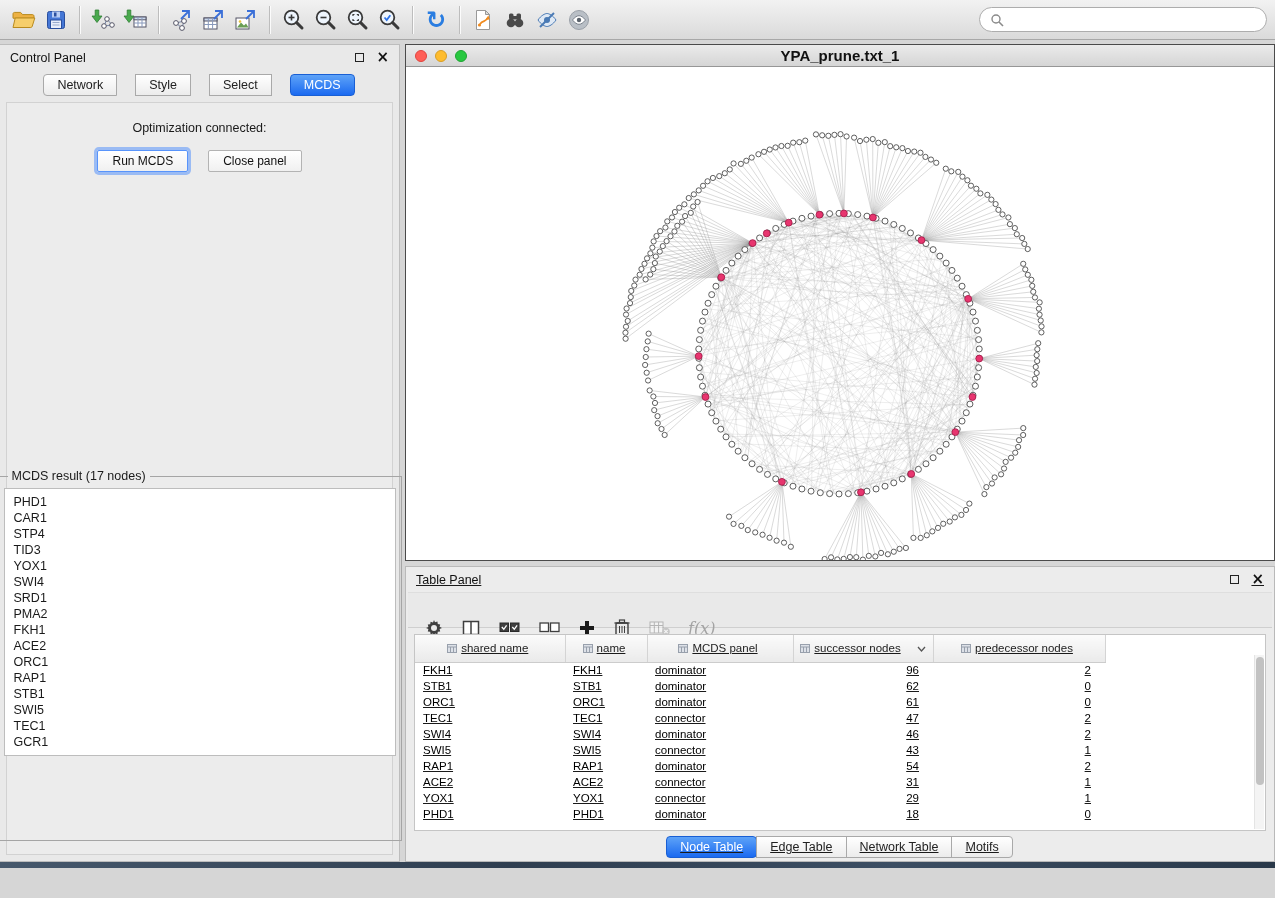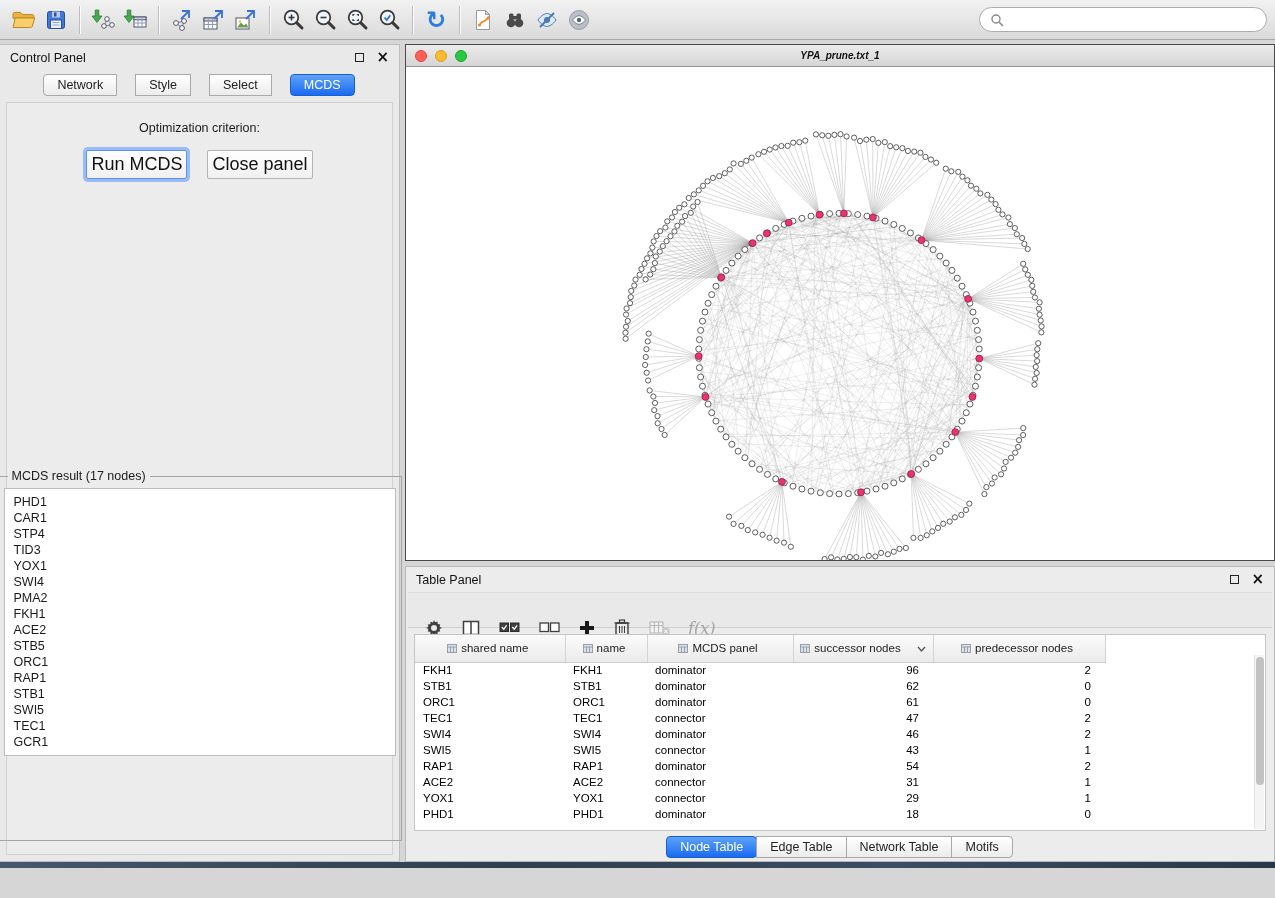--- a/index.html
+++ b/index.html
@@ -49,7 +49,7 @@
   
   .right-col { flex:1; display:flex; flex-direction:column; padding-left:5px; }
   .net-window { height:517px; flex:0 0 517px; border:1px solid #4a4a4a; background:#fff; display:flex; flex-direction:column; }
-  .net-titlebar { height:22px; flex:0 0 22px; background:linear-gradient(#ebebeb,#d5d5d5); border-bottom:1px solid #969696; position:relative; display:flex; align-items:center; justify-content:center; font-size:10px; font-weight:600; color:#111;font-style:italic; }
+  .net-titlebar { height:22px; flex:0 0 22px; background:linear-gradient(#ebebeb,#d5d5d5); border-bottom:1px solid #969696; position:relative; display:flex; align-items:center; justify-content:center; font-size:15px; font-weight:600; color:#111; }
   .traffic { position:absolute; left:9px; top:5px; display:flex; gap:8px; }
   .light { width:12px; height:12px; border-radius:50%; }
   .light.red { background:#ff5f57; border:1px solid #e0443e; }

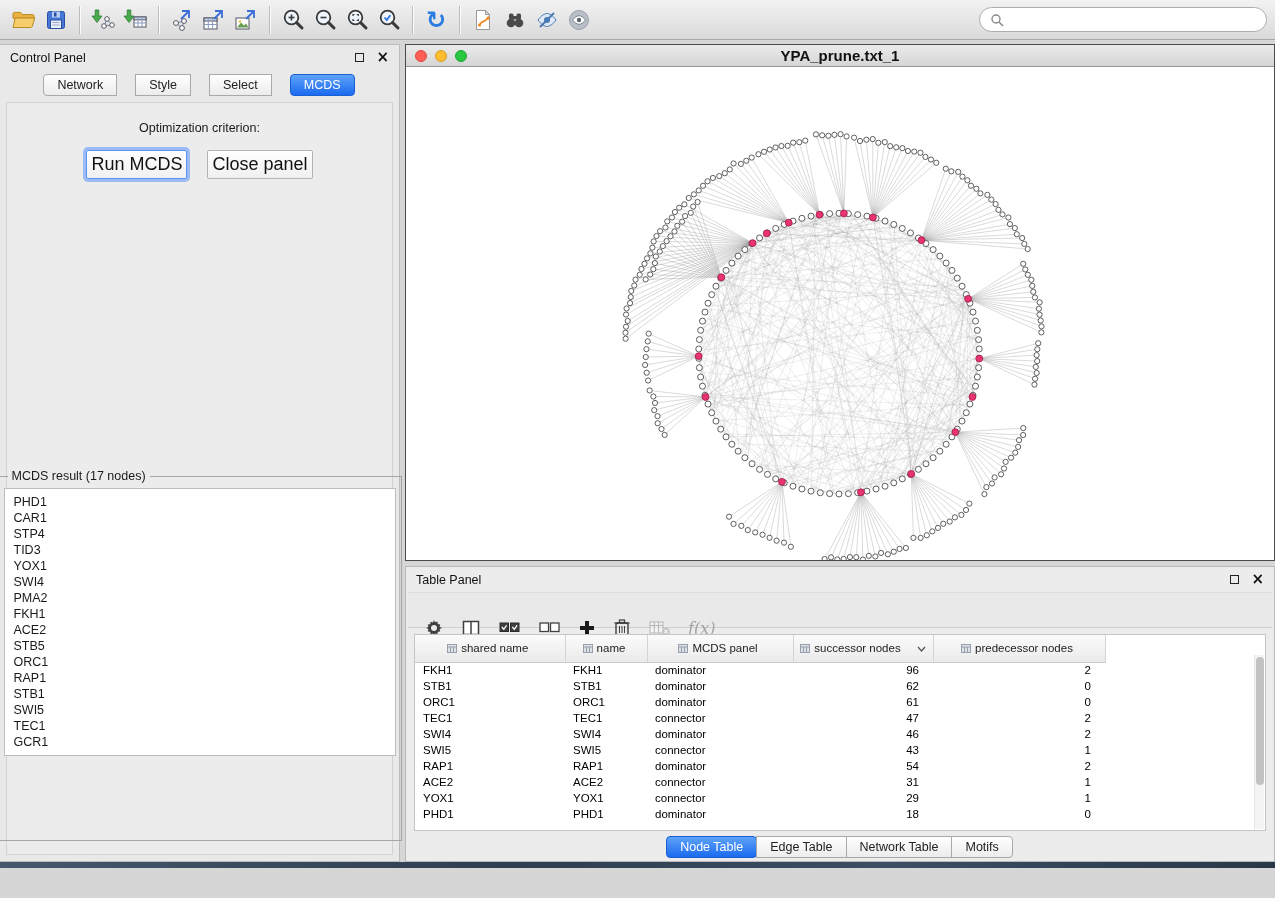--- a/index.html
+++ b/index.html
@@ -247,7 +247,7 @@
           <div class="tab active">MCDS</div>
         </div>
       <div class="cp-content">
-        <div class="opt-label">Optimization criterion:</div>
+        <div class="opt-label">Optimization connected:</div>
         <div class="btn-row">
           <button class="btn focused">Run MCDS</button>
           <button class="btn">Close panel</button>

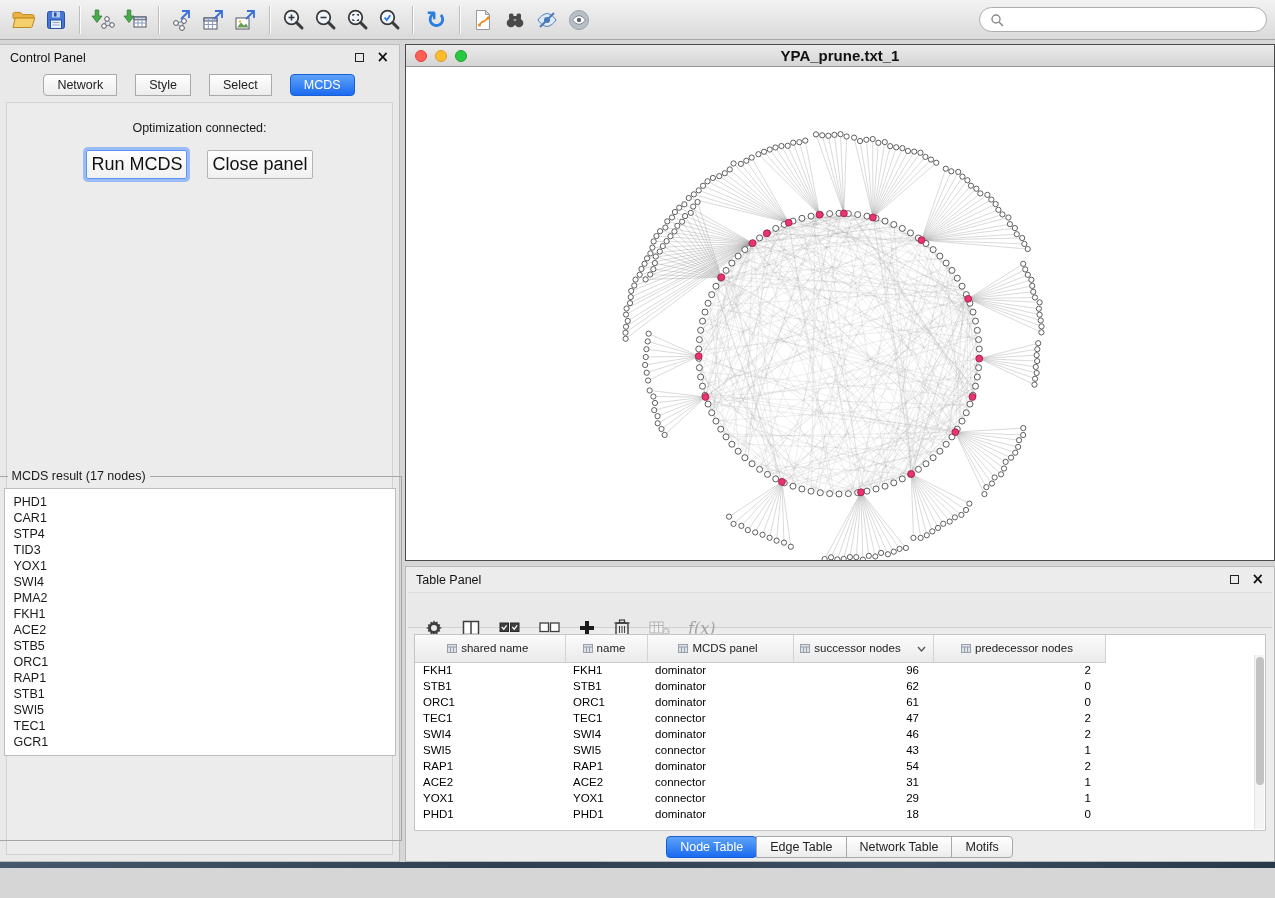--- a/index.html
+++ b/index.html
@@ -39,7 +39,7 @@
   .tri-up { width:0; height:0; border-left:3.5px solid transparent; border-right:3.5px solid transparent; border-bottom:4px solid #fff; }
   .tri-down { width:0; height:0; border-left:3.5px solid transparent; border-right:3.5px solid transparent; border-top:4px solid #fff; }
   .btn-row { display:flex; gap:20px; margin-top:15px; }
-  .btn { font-size:18px; padding:3px 4px; background:linear-gradient(#ffffff,#f0f0f0); border:1px solid #b3b3b3; border-radius:2px; color:#111; }
+  .btn { font-size:12px; padding:3px 14px; background:linear-gradient(#ffffff,#f0f0f0); border:1px solid #b3b3b3; border-radius:2px; color:#111; }
   .btn.focused { box-shadow:0 0 0 3px rgba(88,148,251,.55); border-color:#5894fb; }
 
   .result-box { margin-top:auto; margin-bottom:13px; width:404px; height:372px; border:1px solid #a5a5a5; padding:5px; background:transparent; }

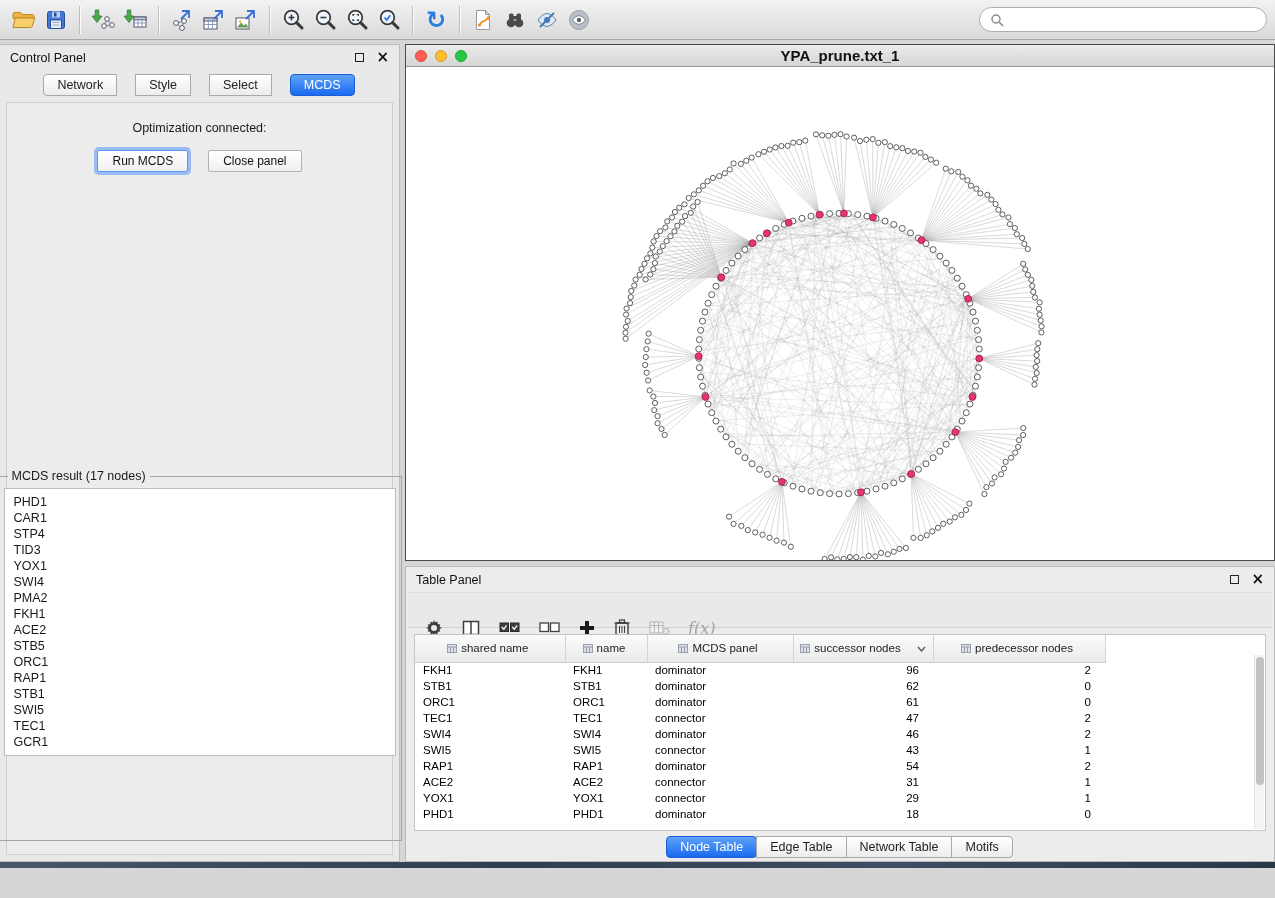--- a/index.html
+++ b/index.html
@@ -59,7 +59,7 @@
   #net-svg { display:block; width:100%; height:100%; }
 
   
-  .table-panel { flex:1; margin-top:5px; background:#ececec; border:1px solid #b9b9b9; display:flex; flex-direction:column; }
+  .table-panel { flex:1; margin-top:5px; background:#ececec; border:1px solid #b9b9b9; display:flex; flex-direction:column;text-decoration:underline; }
   .tp-toolbar { height:36px; flex:0 0 36px; display:flex; align-items:center; gap:17px; padding:0 16px; background:#e9e9e9; border-top:1px solid #dedede; border-bottom:1px solid #cfcfcf; margin:0 2px; }
   .icon-btn { border:none; background:none; padding:0; display:flex; align-items:center; justify-content:center;margin-top:36px; }
   .fx { font-family:"DejaVu Serif","Liberation Serif",serif; font-style:italic; font-size:16px; color:#a3a3a3; }

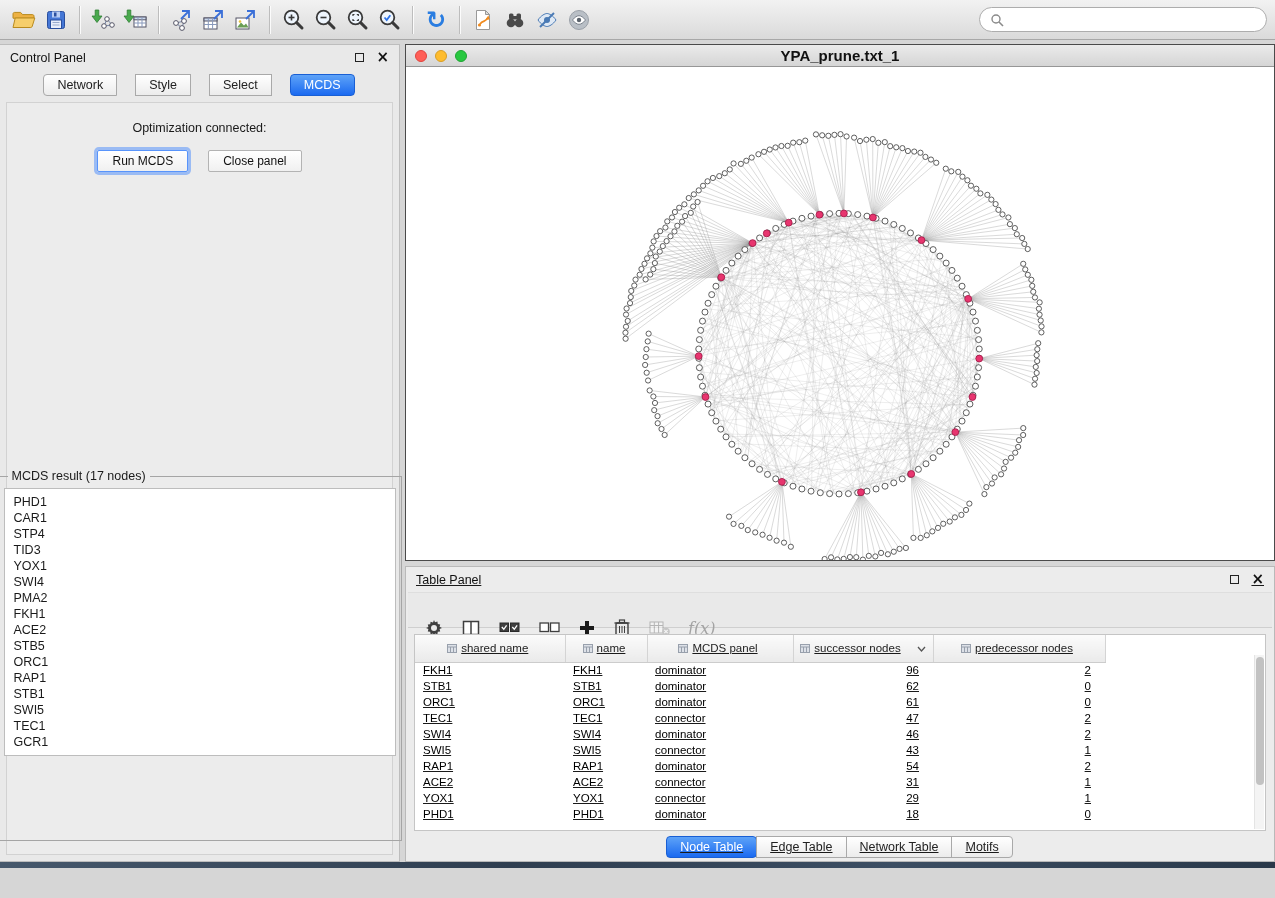--- a/index.html
+++ b/index.html
@@ -261,6 +261,7 @@
               <div>TID3</div>
               <div>YOX1</div>
               <div>SWI4</div>
+              <div>SRD1</div>
               <div>PMA2</div>
               <div>FKH1</div>
               <div>ACE2</div>

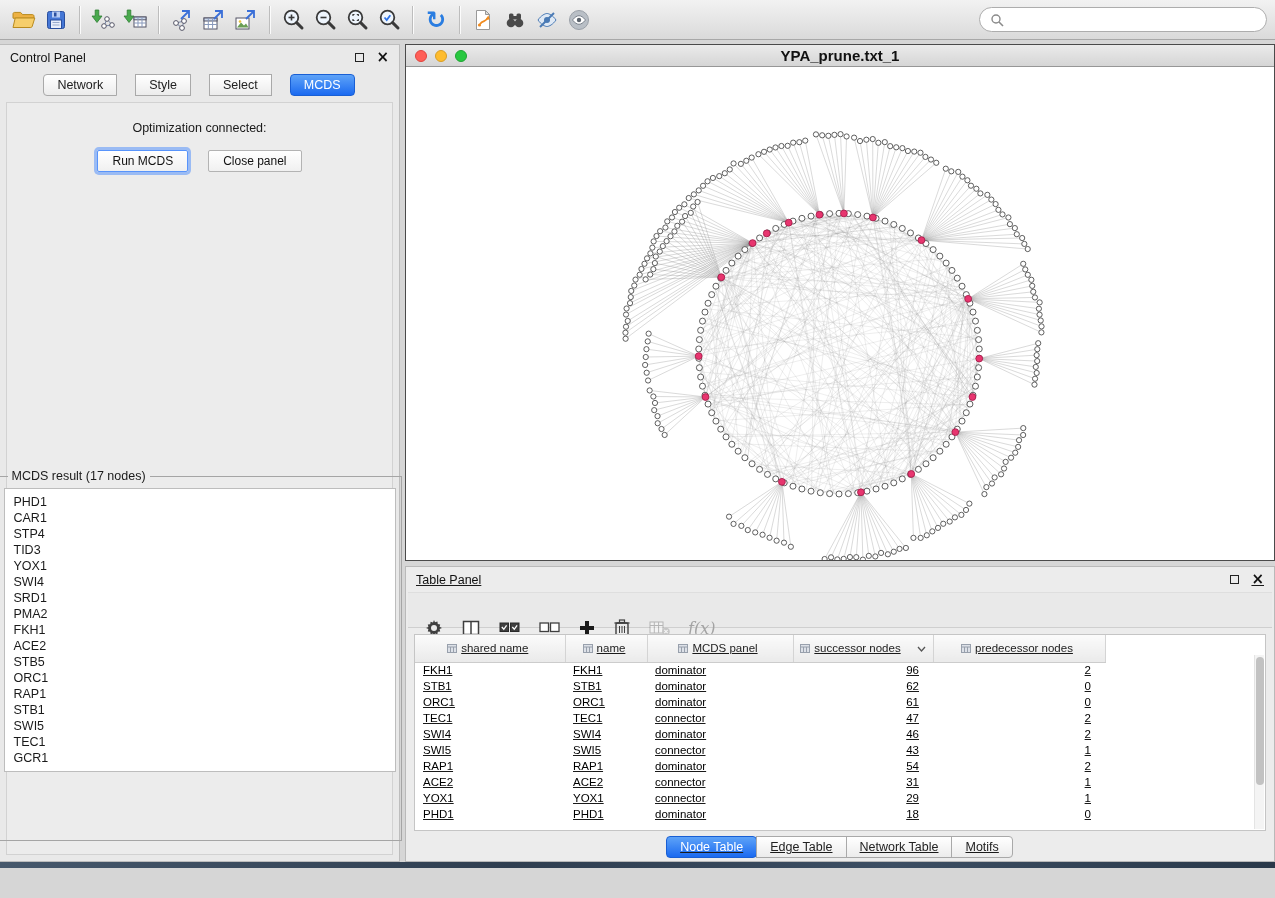--- a/index.html
+++ b/index.html
@@ -265,7 +265,6 @@
               <div>PMA2</div>
               <div>FKH1</div>
               <div>ACE2</div>
-              <div>STB5</div>
               <div>ORC1</div>
               <div>RAP1</div>
               <div>STB1</div>

